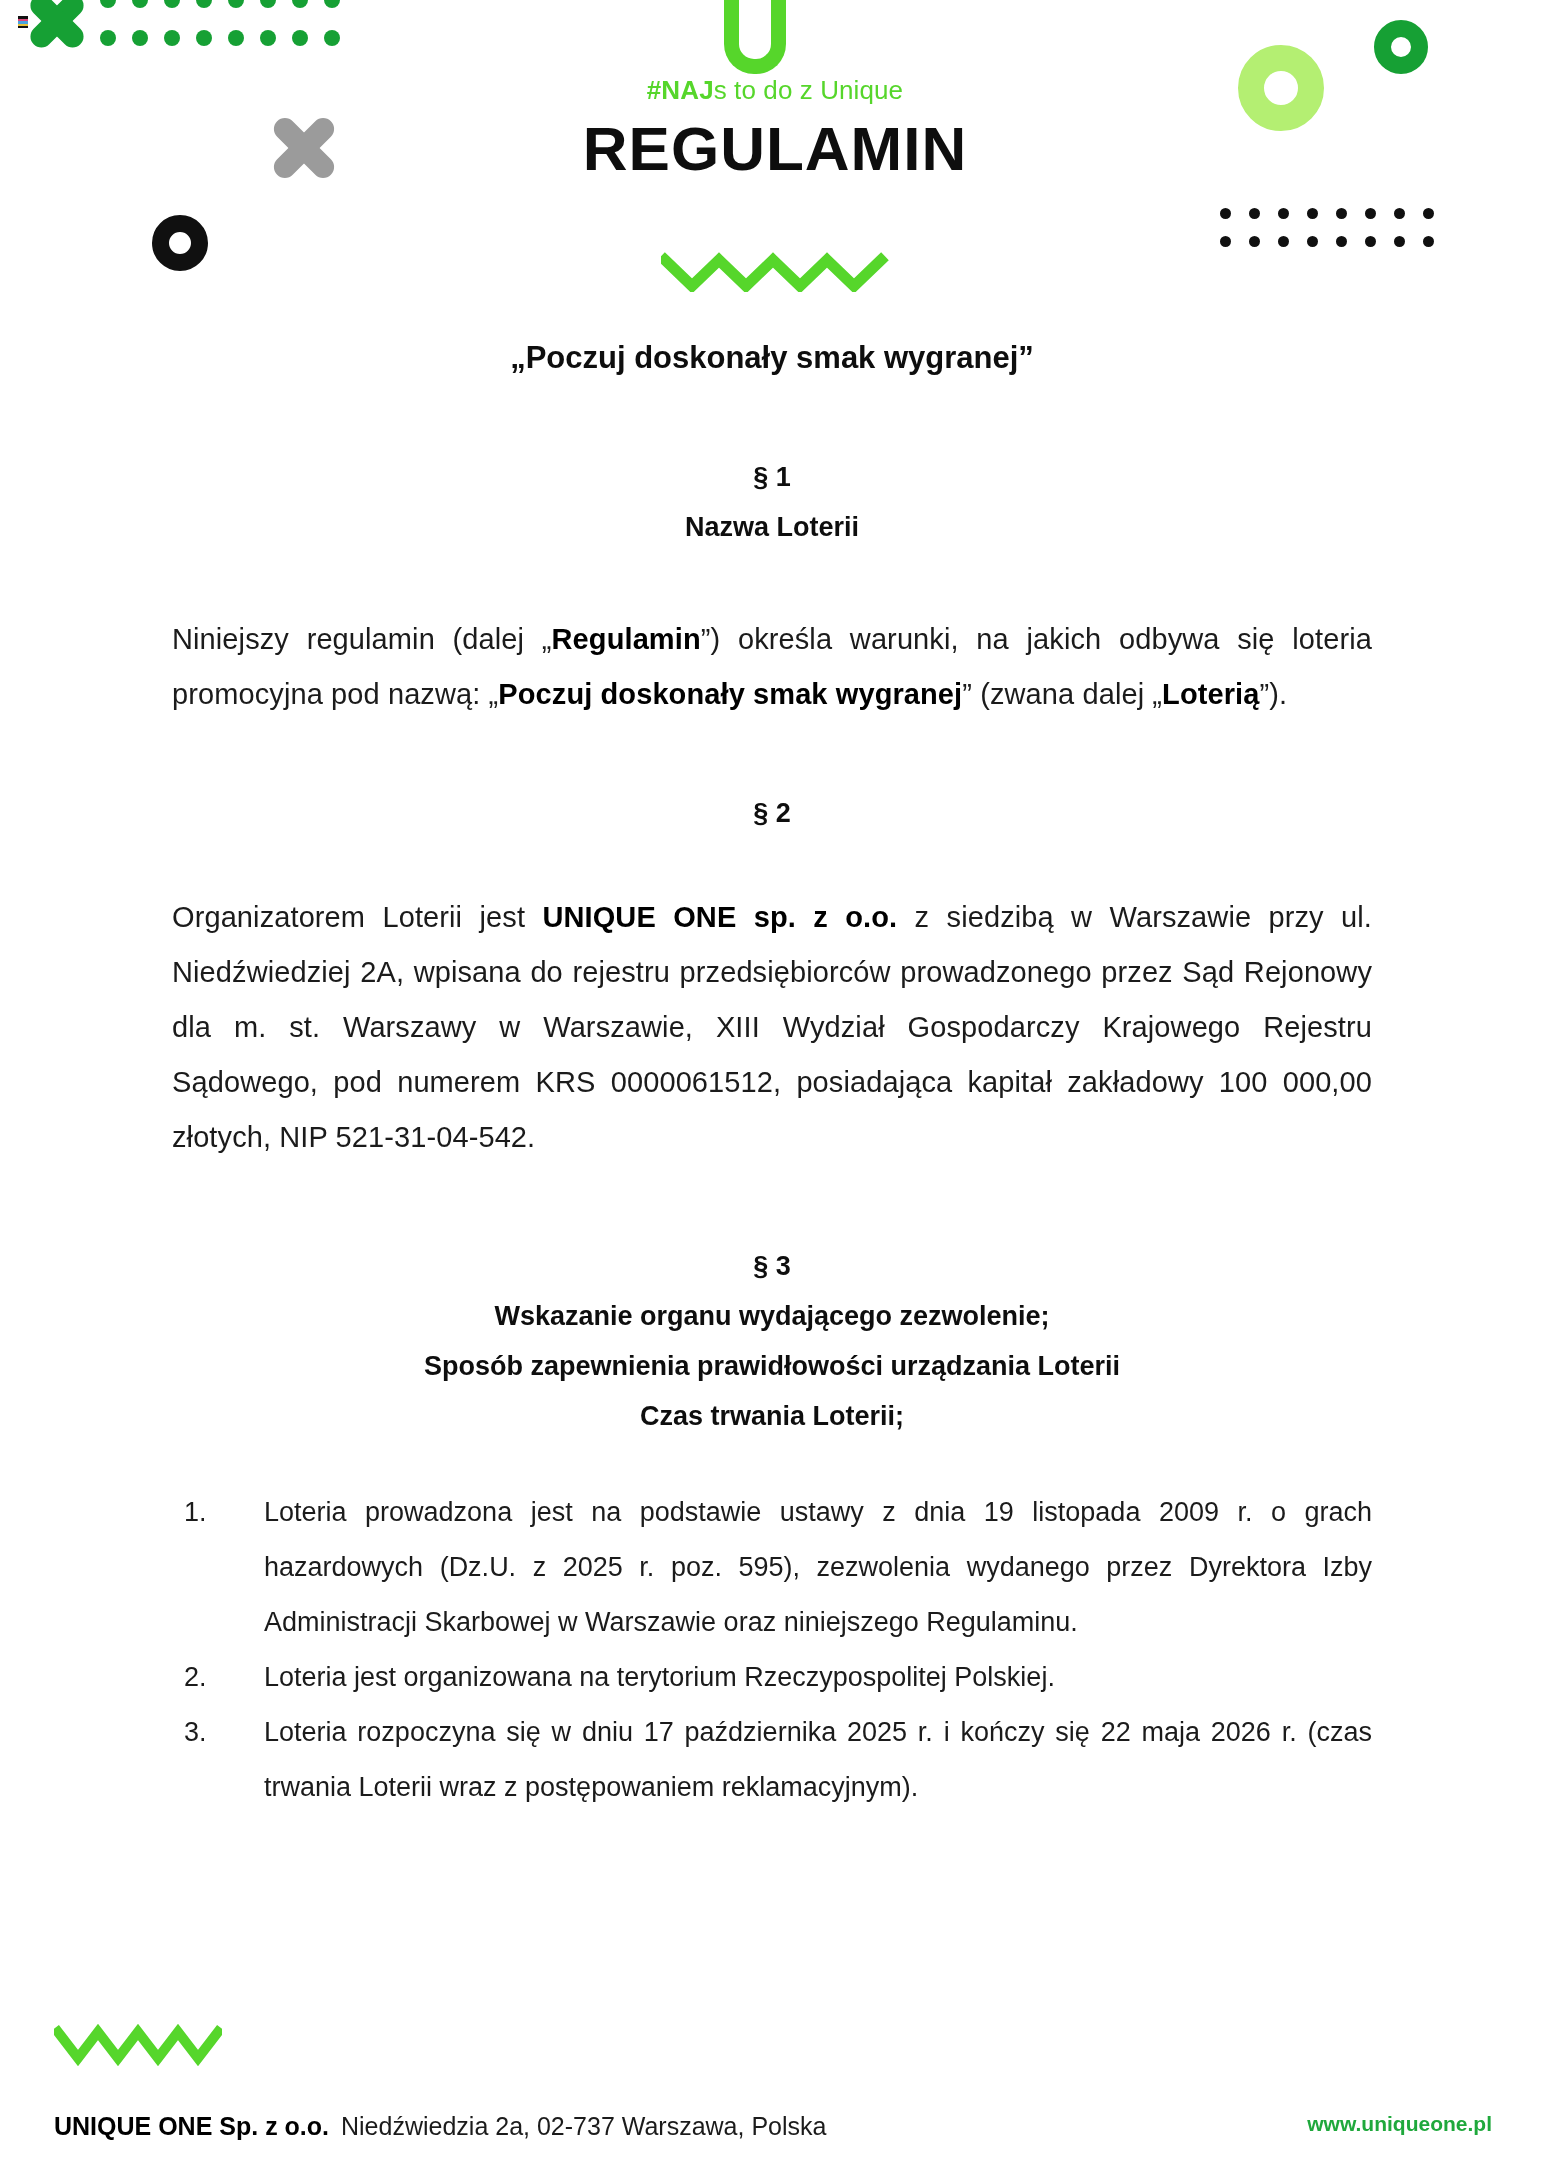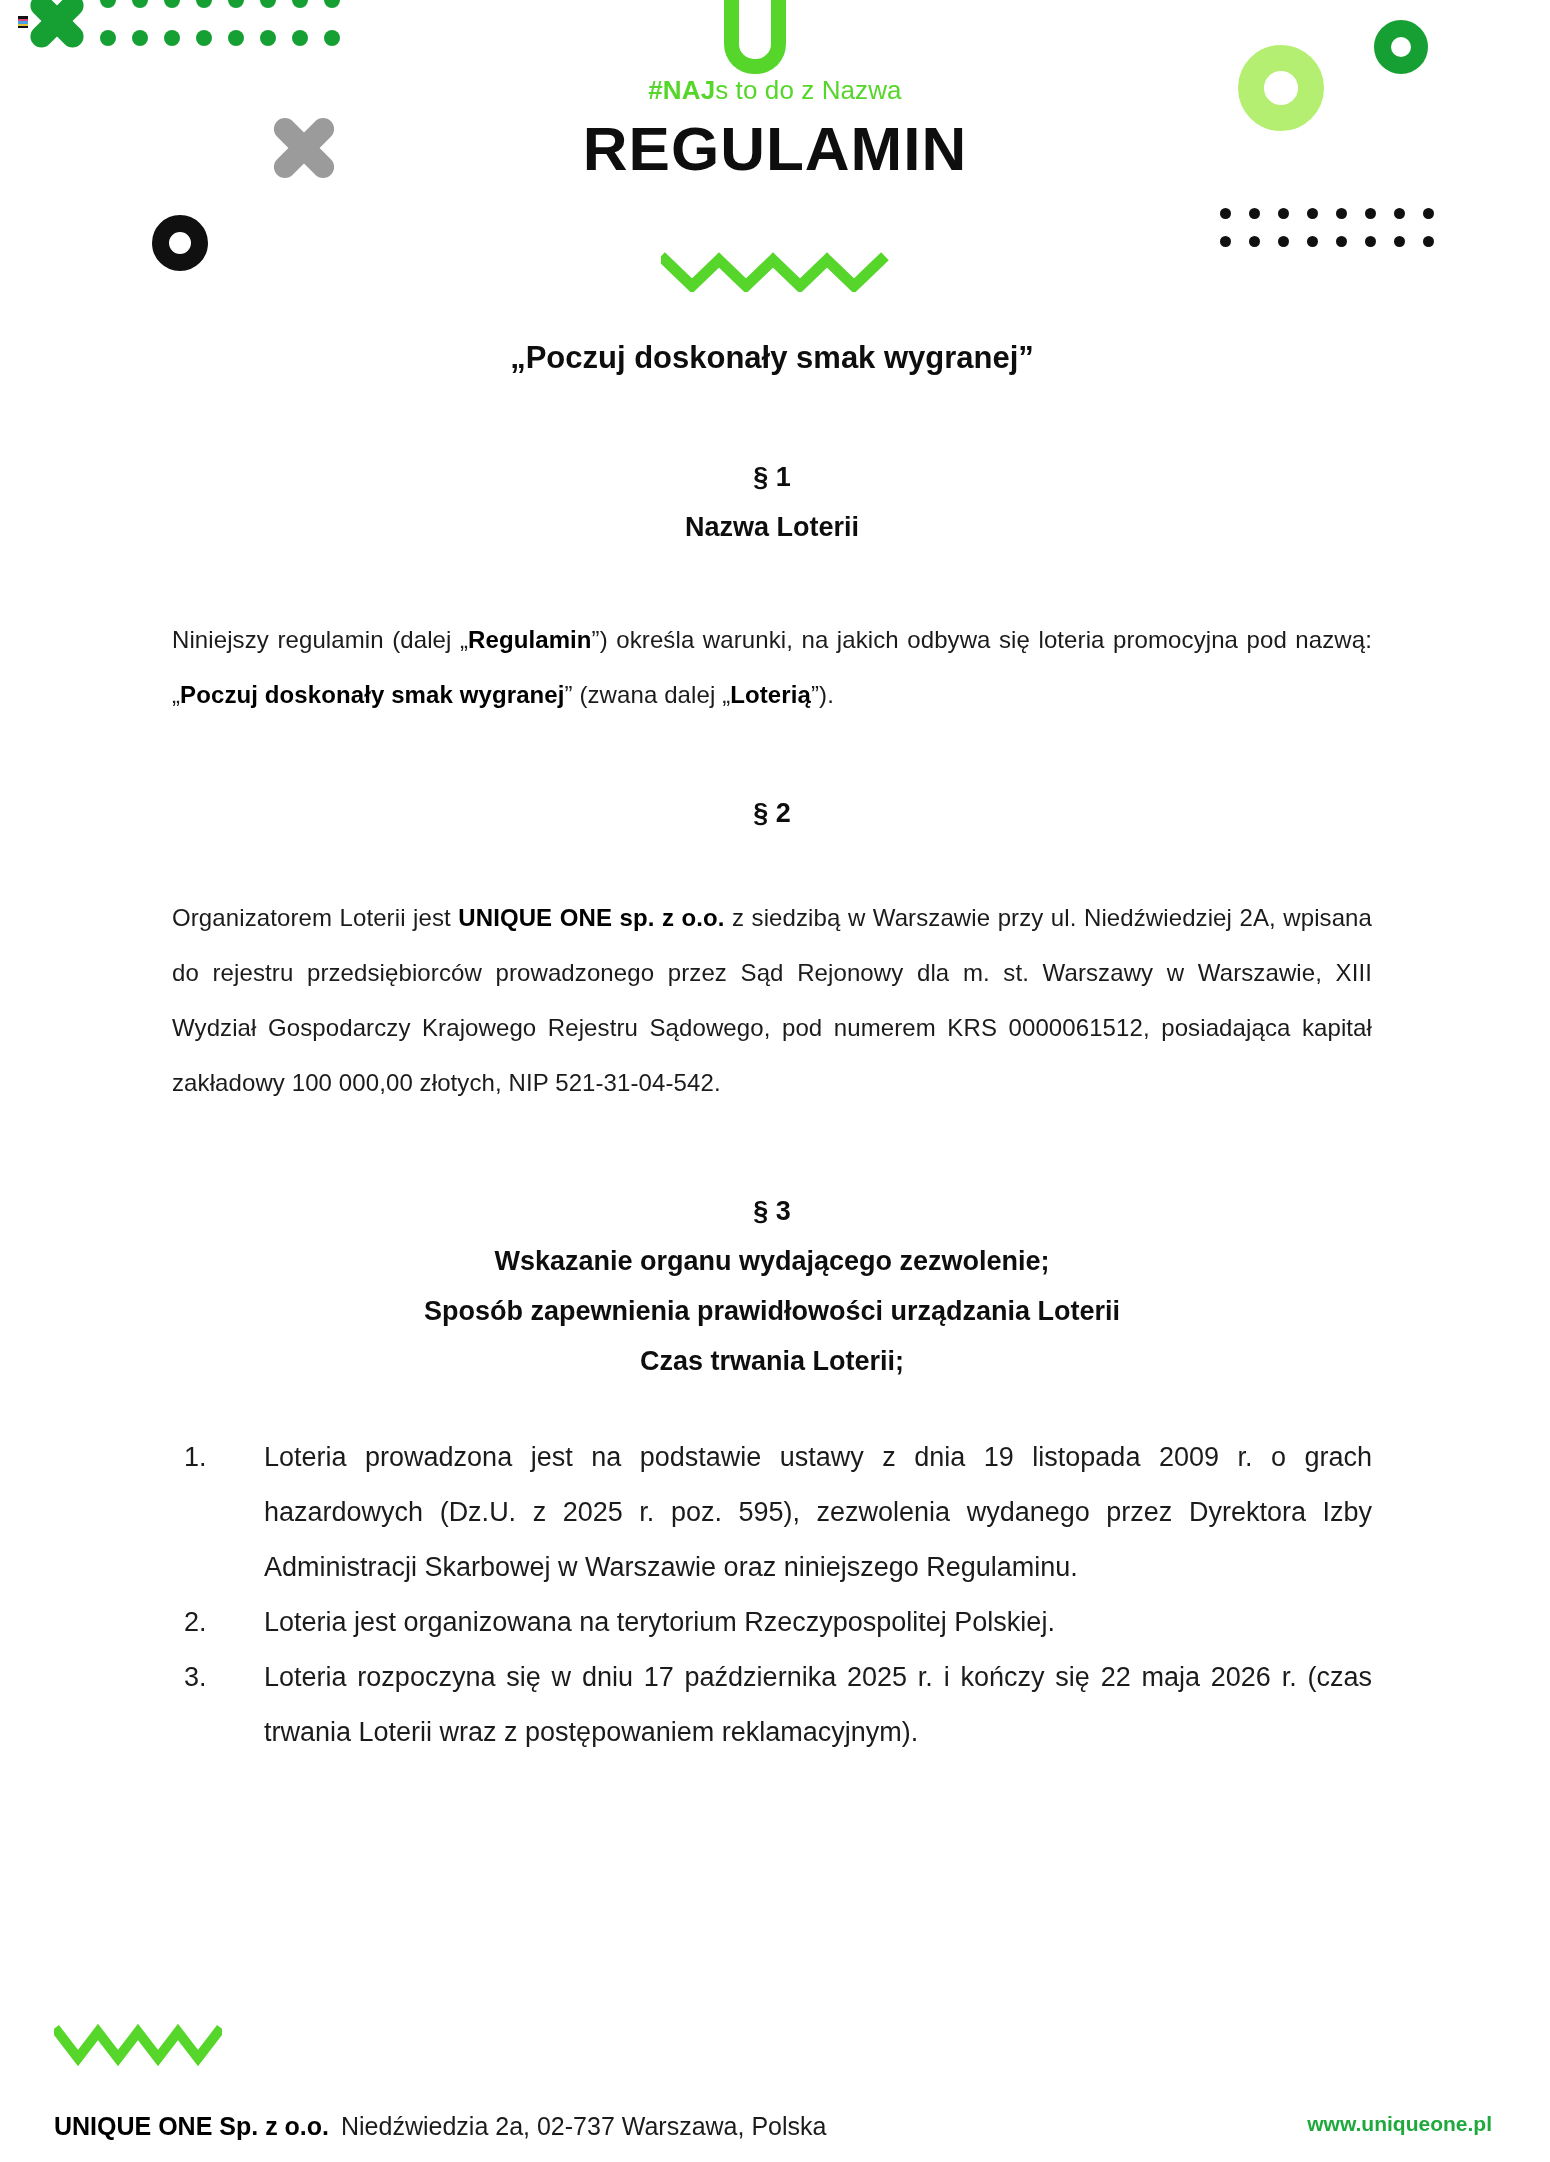--- a/index.html
+++ b/index.html
@@ -275,7 +275,7 @@
 </div>
 
 <div class="hdr-tag">
-  <b>#NAJ</b><span>s to do z Nazwa</span>
+  <b>#NAJ</b><span>s to do z Unique</span>
 </div>
 <div class="hdr-title">REGULAMIN</div>
 

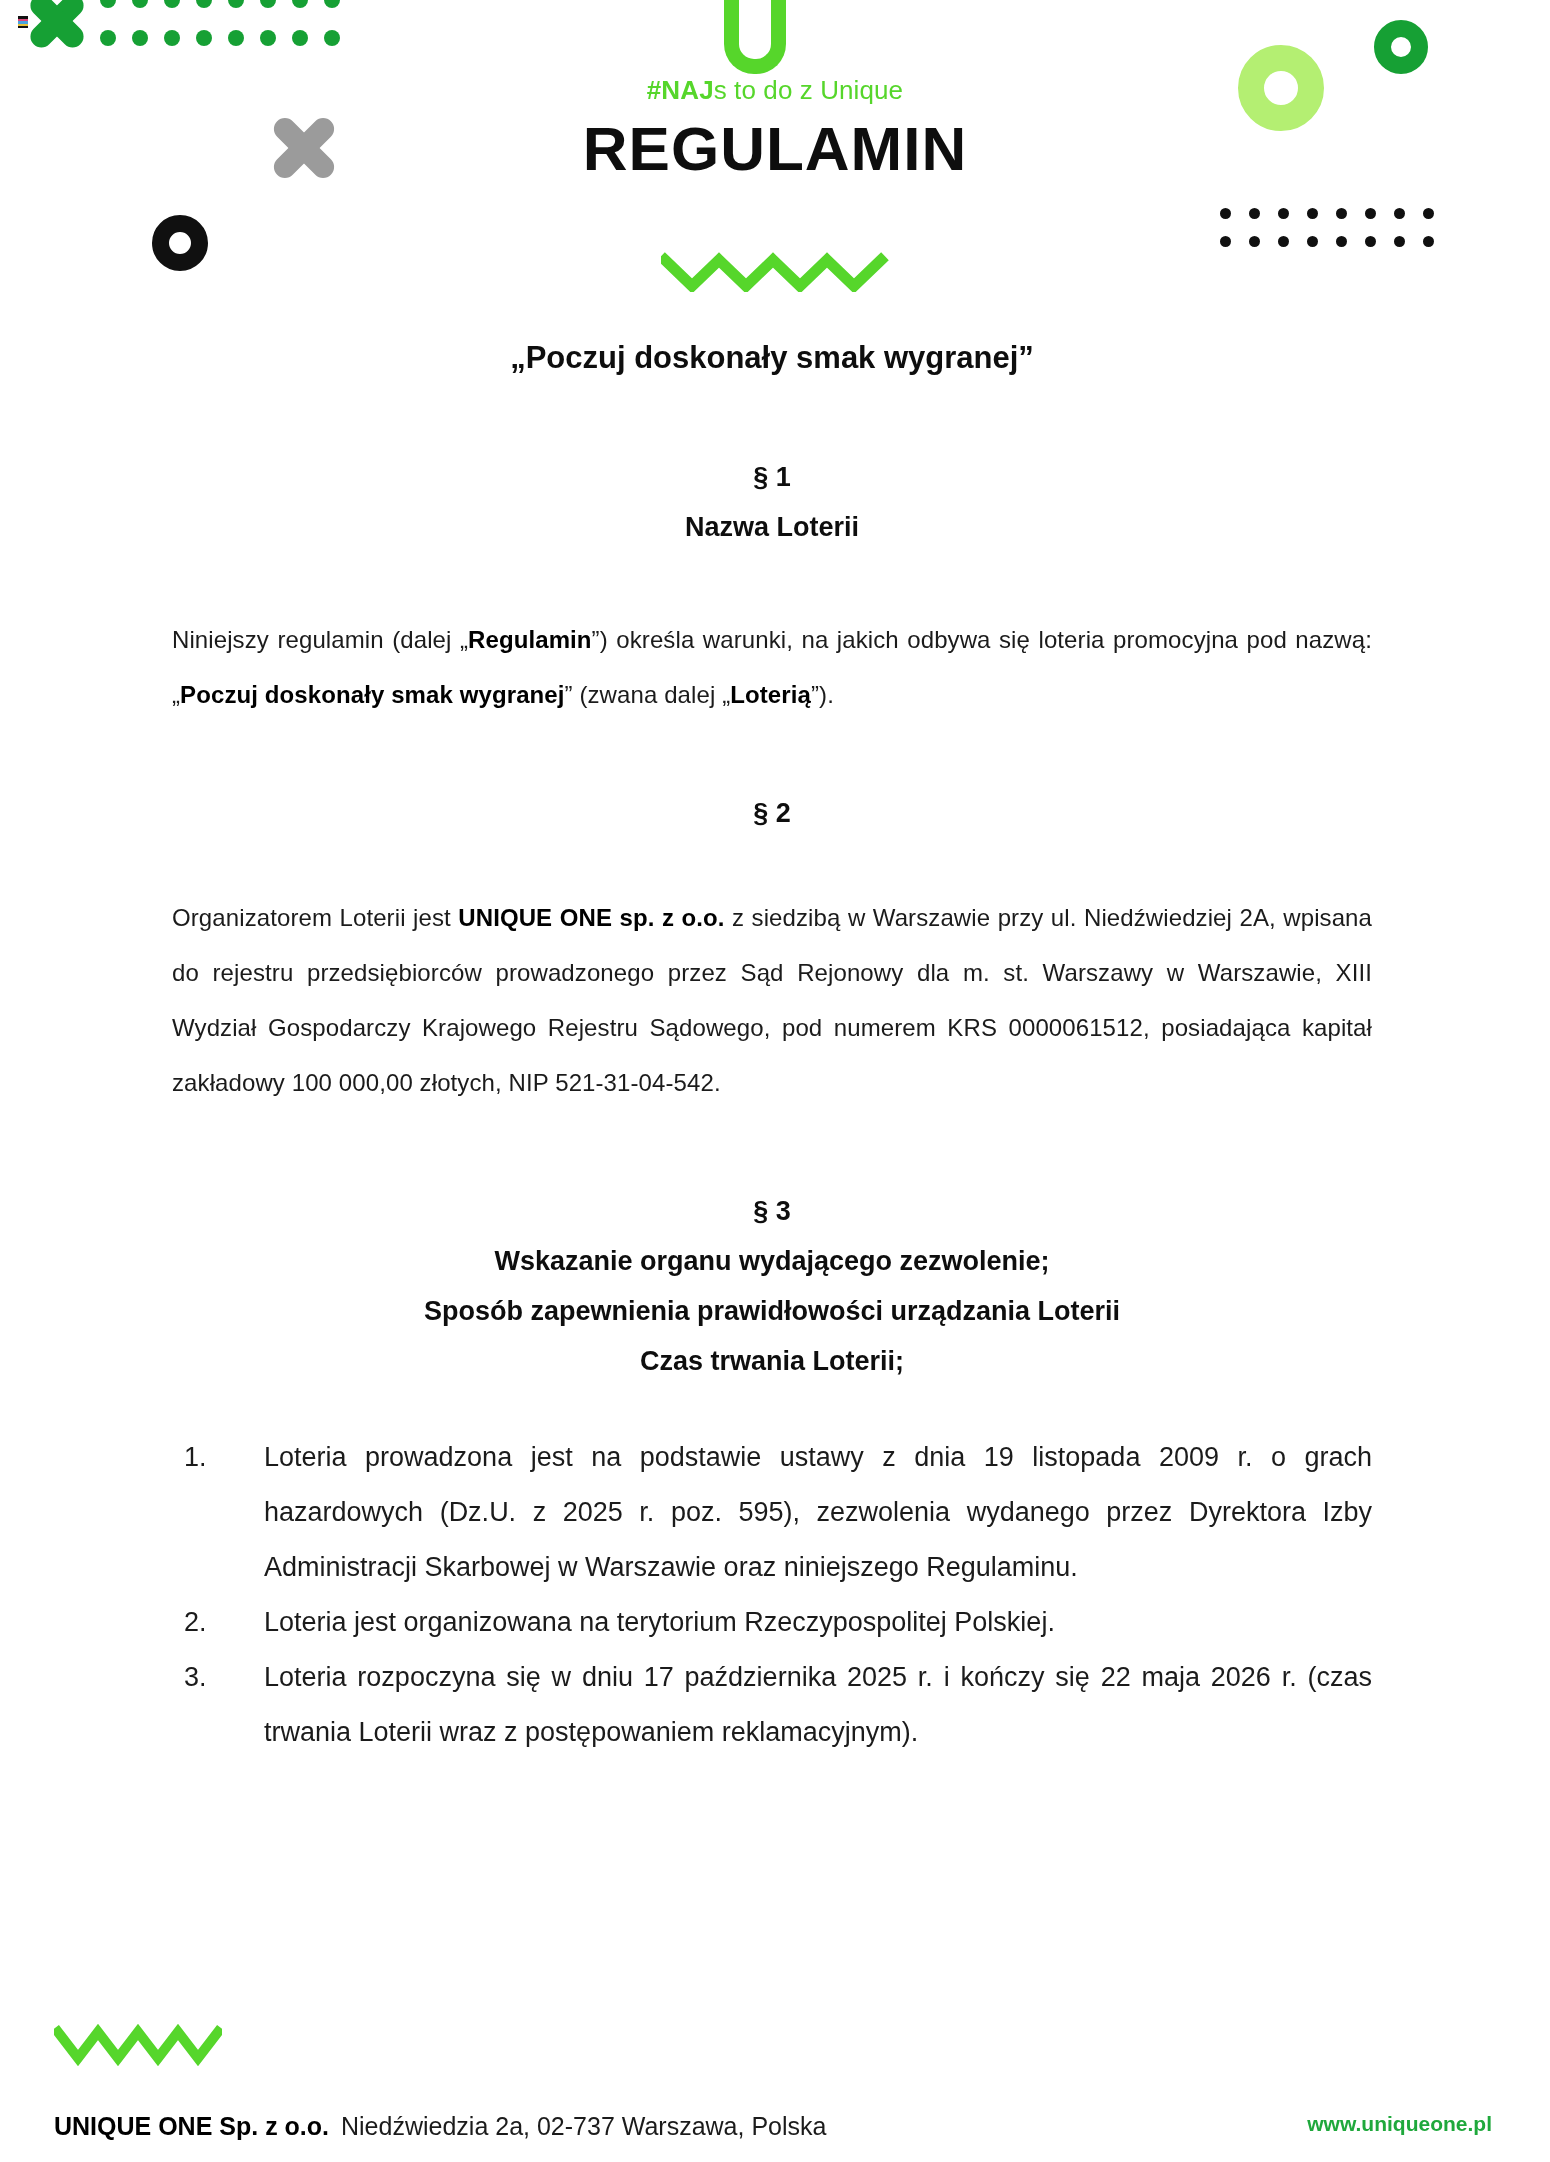--- a/index.html
+++ b/index.html
@@ -135,7 +135,7 @@
   .sec-num { margin: 0; }
 
   p.body-par {
-    font-size: 24px;
+    font-size: 29px;
     line-height: 55px;
     text-align: justify;
     color: #1b1b1b;

